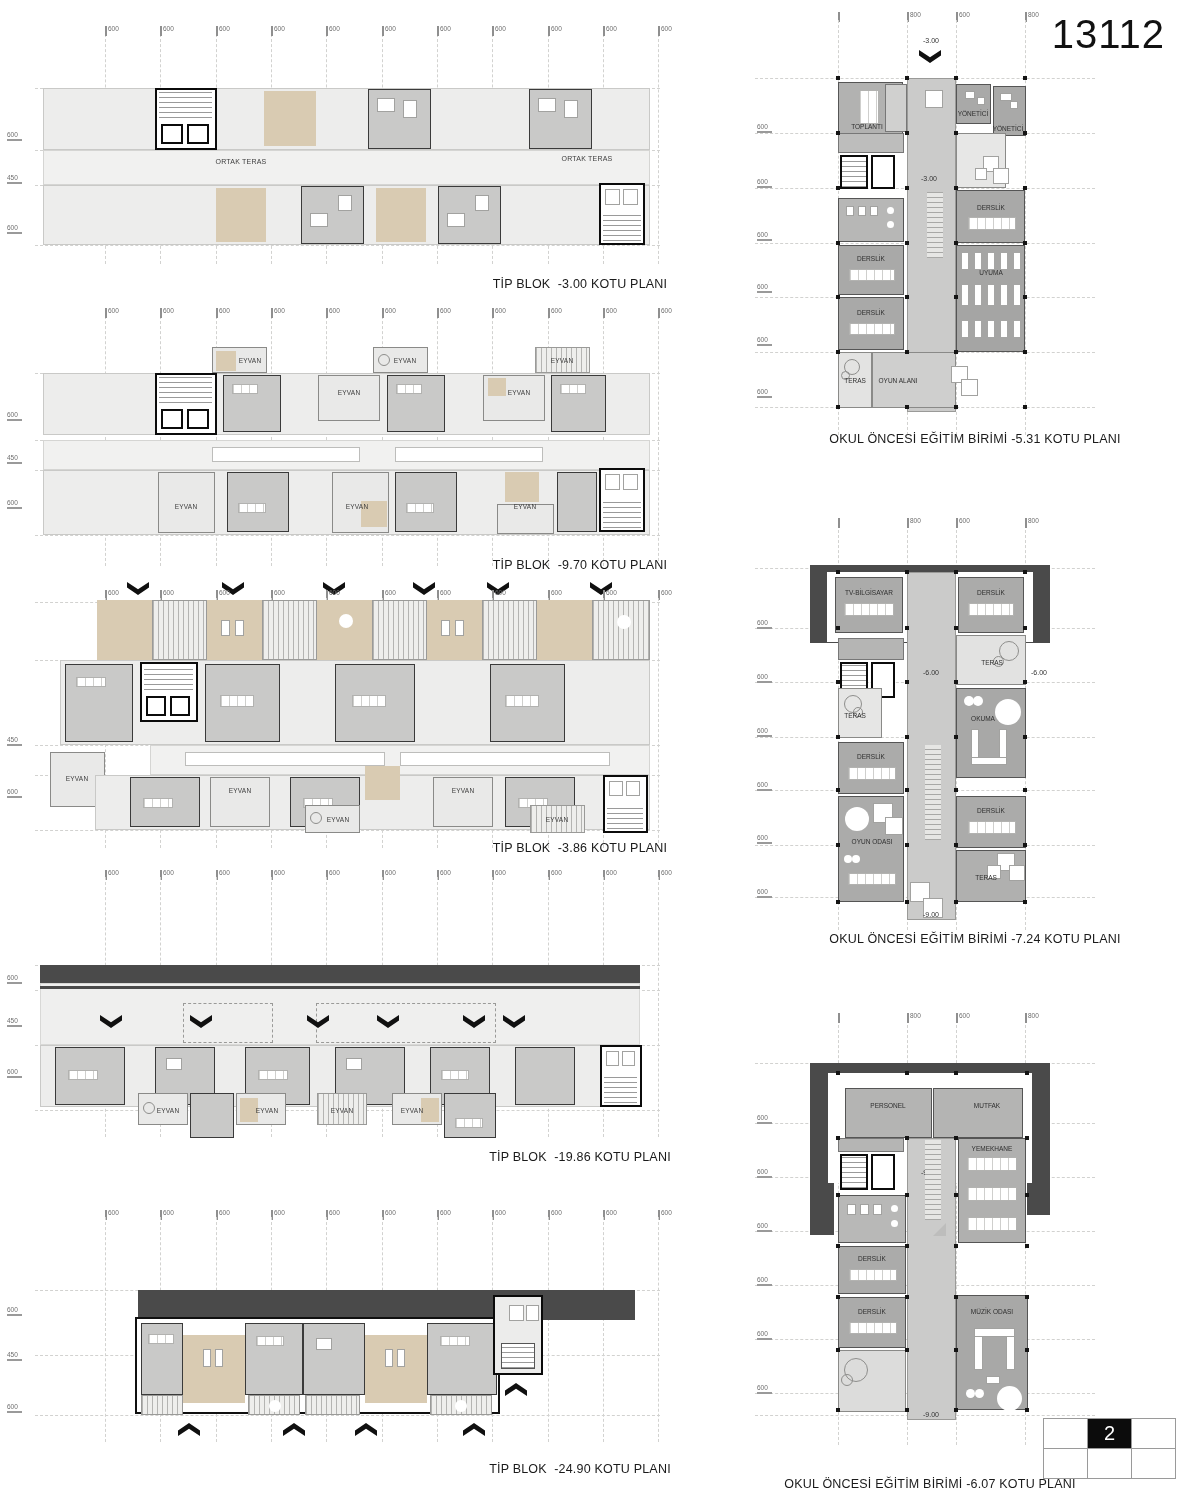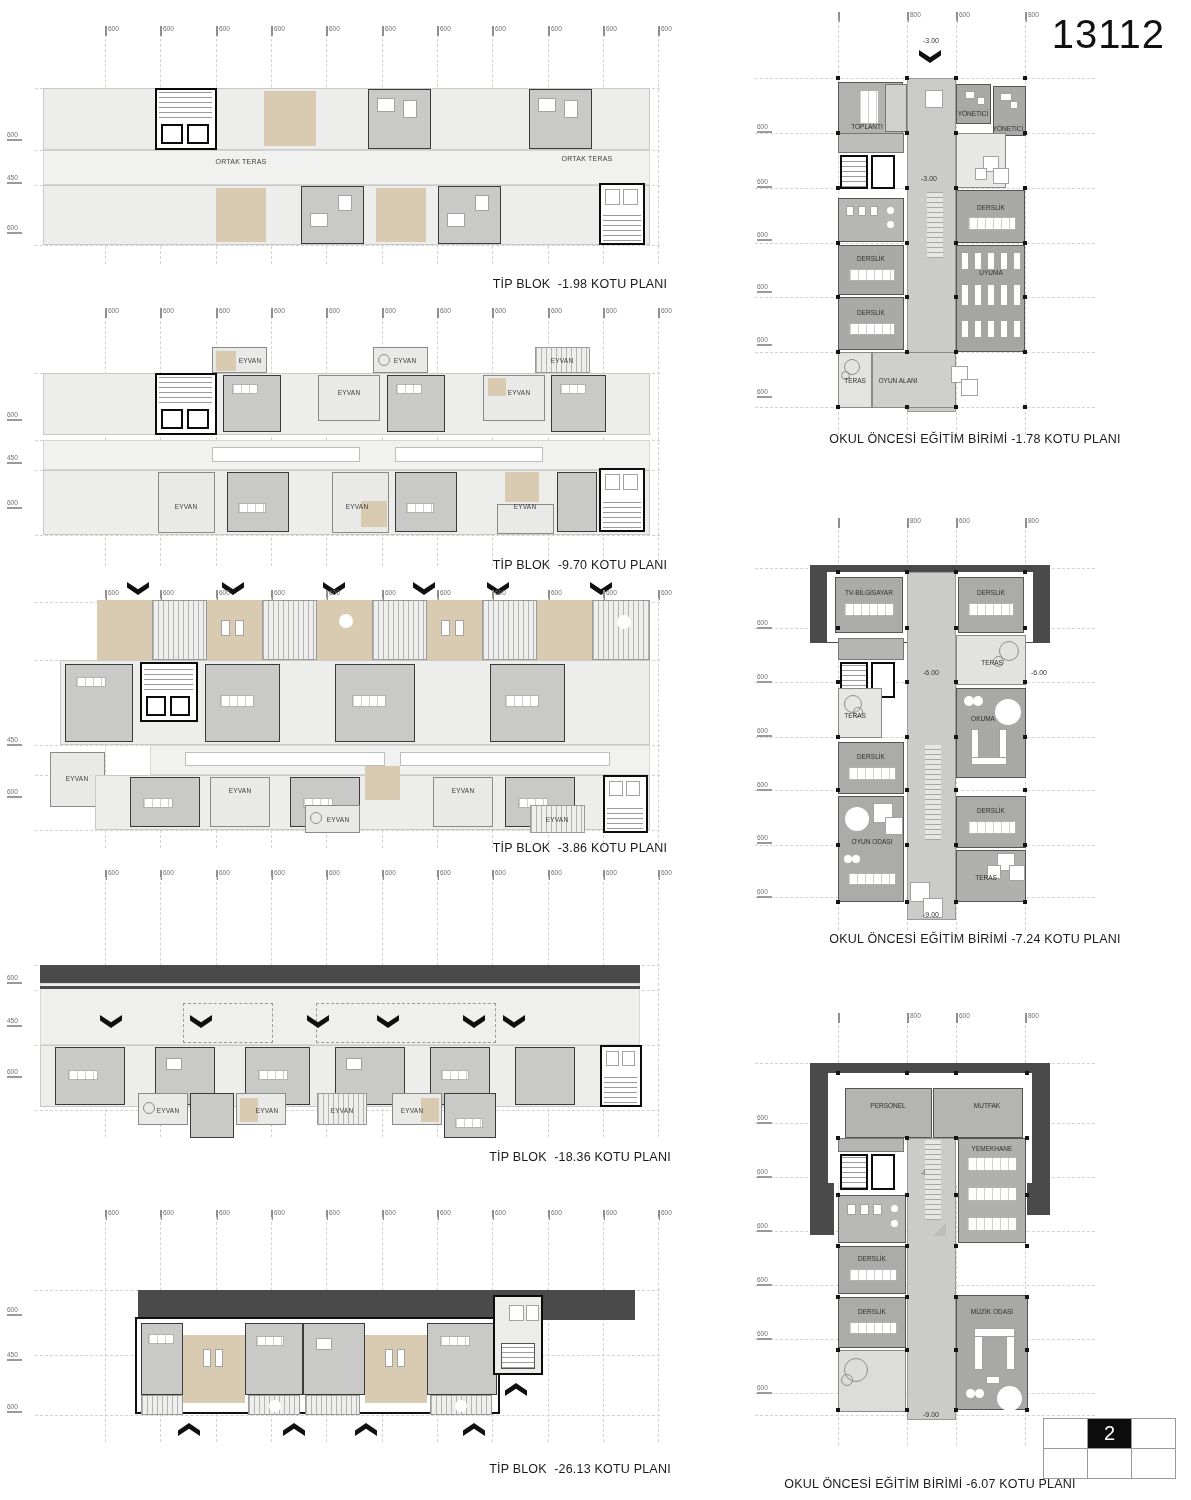--- a/index.html
+++ b/index.html
@@ -131,7 +131,7 @@
   <span class="lbl b" style="left:206px;top:141px">ORTAK TERAS</span>
   <span class="lbl b" style="left:552px;top:138px">ORTAK TERAS</span>
 </div>
-<div class="title" style="left:580px;top:277px">TİP BLOK  -1.98 KOTU PLANI</div>
+<div class="title" style="left:580px;top:277px">TİP BLOK  -3.00 KOTU PLANI</div>
 
 <div class="plan" style="left:35px;top:300px;width:625px;height:280px">
   <div class="r" style="left:0;top:16px;width:625px;height:250px">

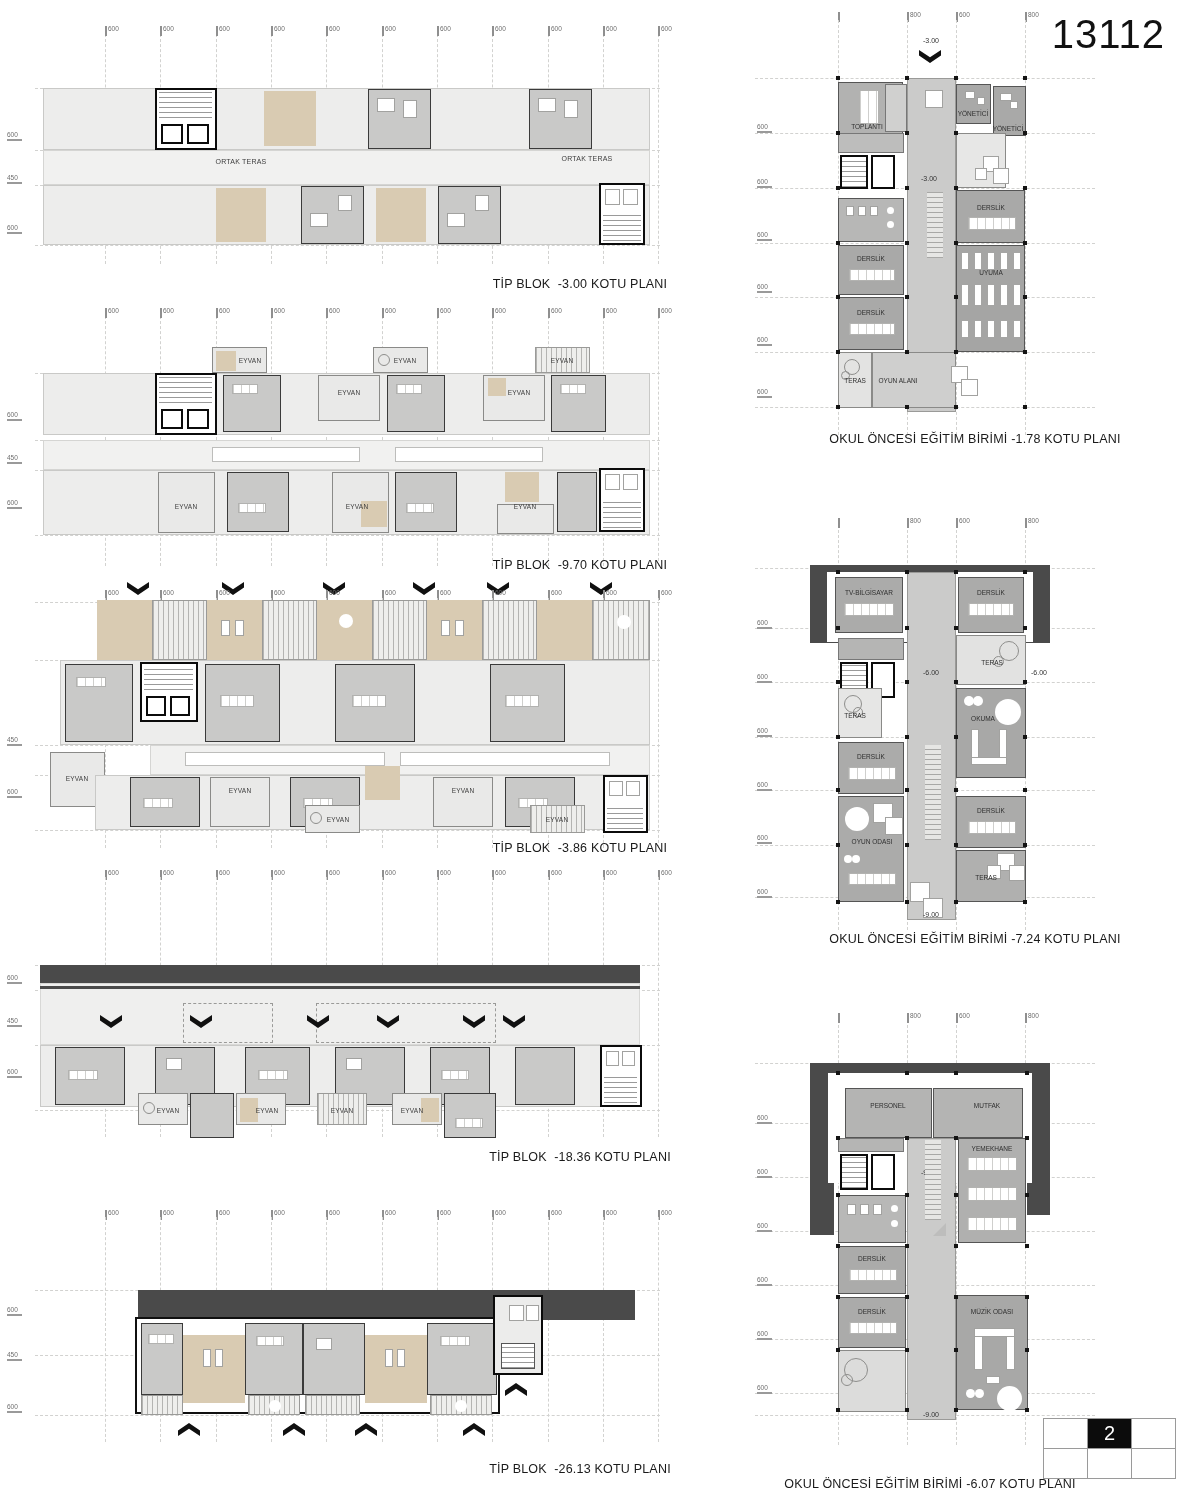--- a/index.html
+++ b/index.html
@@ -687,7 +687,7 @@
         <div class="dot" style="left: 270px; top: 407px;"></div>
       </div>
 </div>
-<div class="title" style="left:975px;top:432px">OKUL ÖNCESİ EĞİTİM BİRİMİ -1.78 KOTU PLANI</div>
+<div class="title" style="left:975px;top:432px">OKUL ÖNCESİ EĞİTİM BİRİMİ -5.31 KOTU PLANI</div>
 
 <div class="plan" style="left:755px;top:510px;width:340px;height:440px">
   <div class="r" style="left:0;top:8px;width:340px;height:12px">

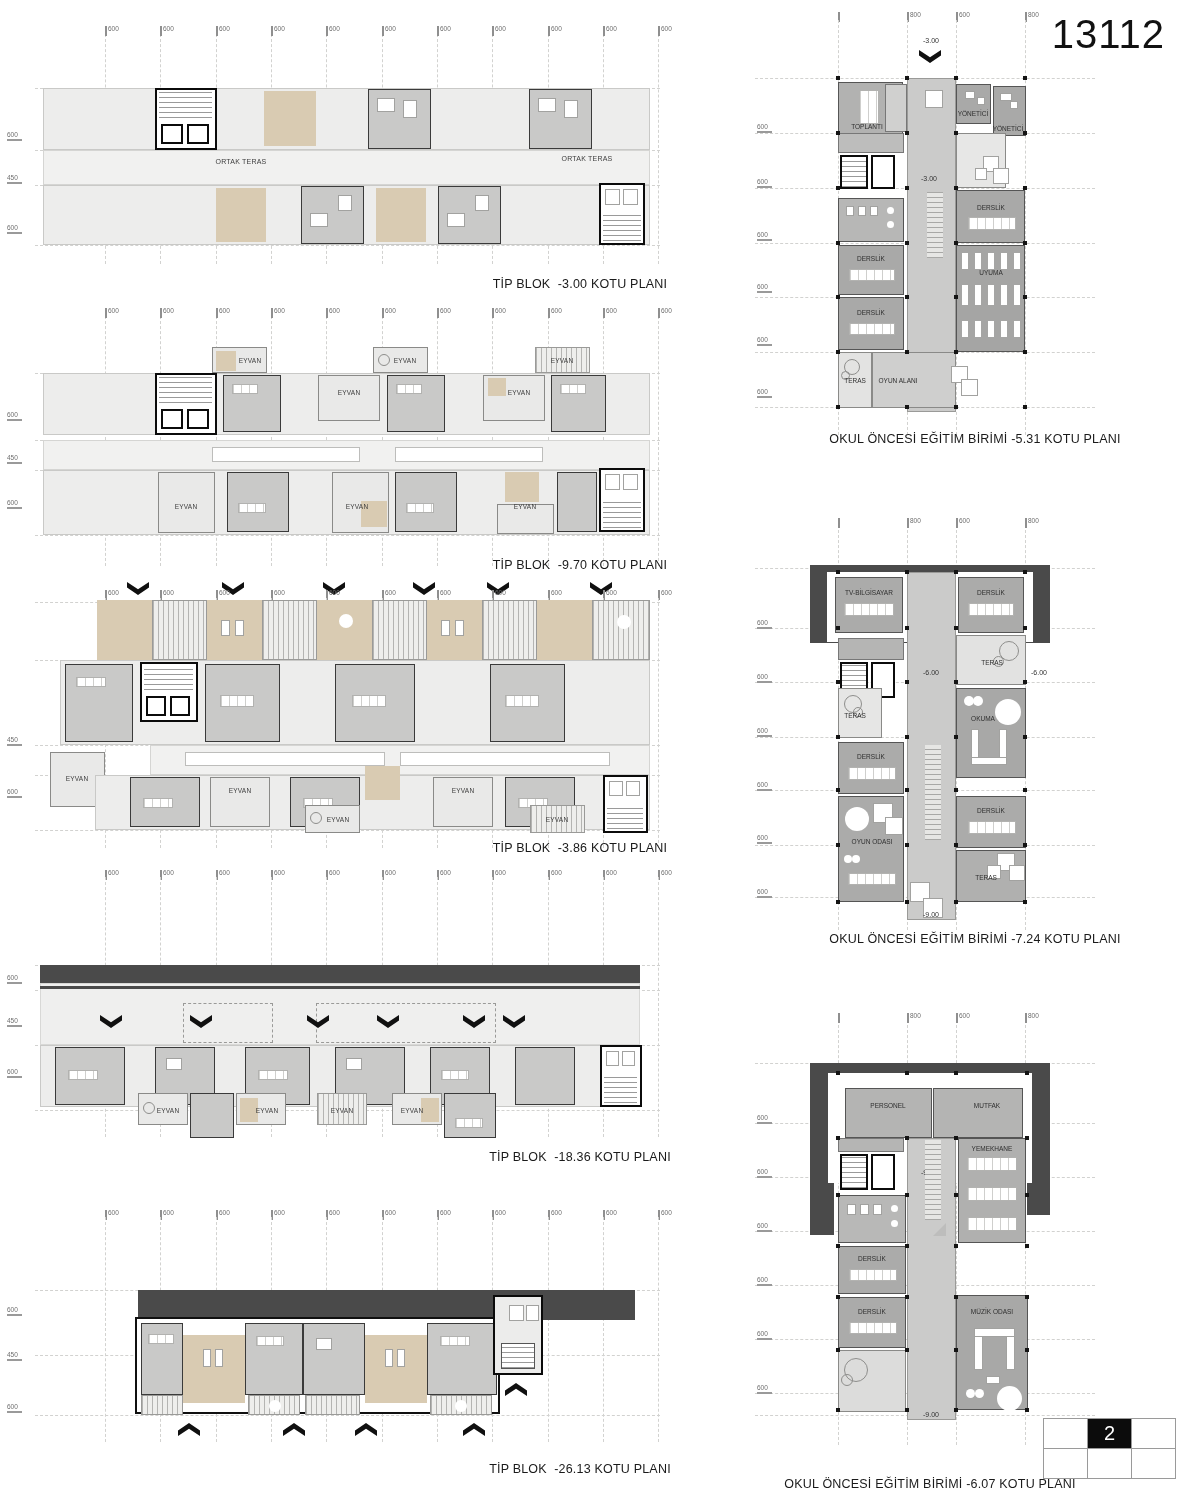--- a/index.html
+++ b/index.html
@@ -467,7 +467,7 @@
         <div class="tbl" style="left:10px;top:24px;width:28px;height:10px"></div>
       </div>
 </div>
-<div class="title" style="left:580px;top:1150px">TİP BLOK  -18.36 KOTU PLANI</div>
+<div class="title" style="left:580px;top:1150px">TİP BLOK  -19.86 KOTU PLANI</div>
 
 <div class="plan" style="left:35px;top:1205px;width:625px;height:295px">
   <div class="r" style="left:0;top:5px;width:625px;height:12px">

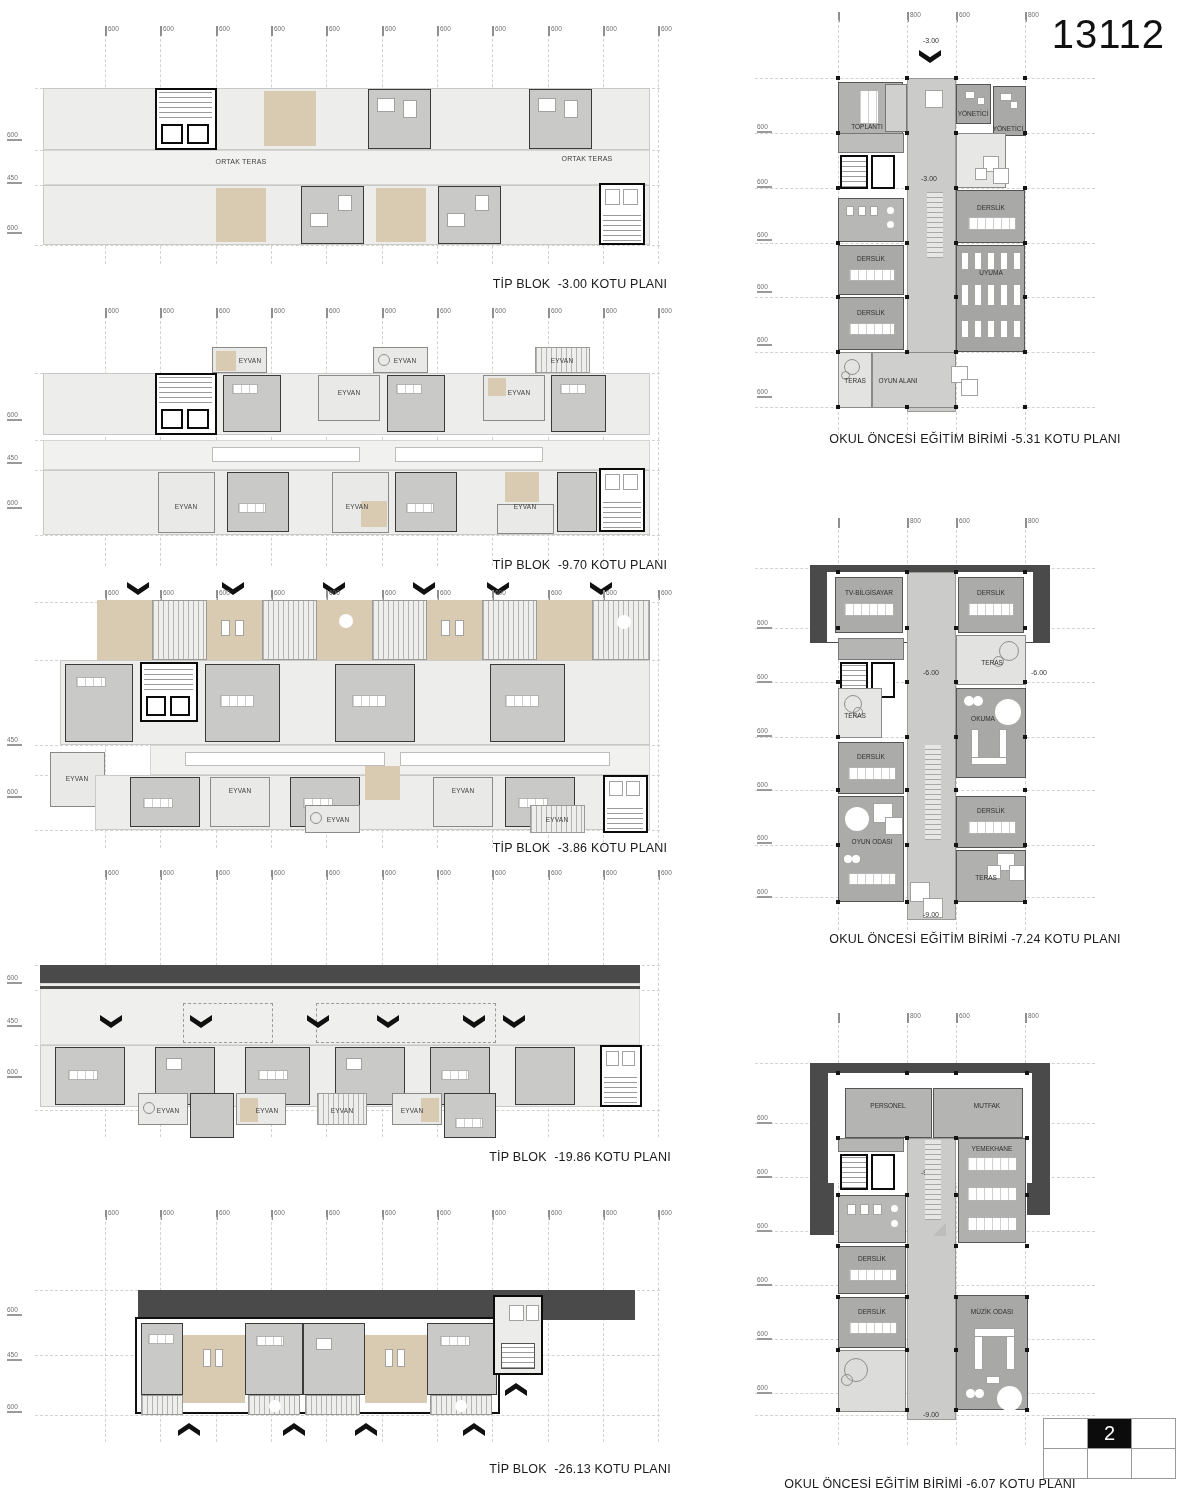--- a/index.html
+++ b/index.html
@@ -560,7 +560,7 @@
       </div>
   <div class="chev up" style="left:470px;top:178px"></div>
 </div>
-<div class="title" style="left:580px;top:1462px">TİP BLOK  -26.13 KOTU PLANI</div>
+<div class="title" style="left:580px;top:1462px">TİP BLOK  -24.90 KOTU PLANI</div>
 
 <div class="plan" style="left:755px;top:0;width:340px;height:470px">
   <div class="r" style="left:0;top:12px;width:340px;height:12px">

